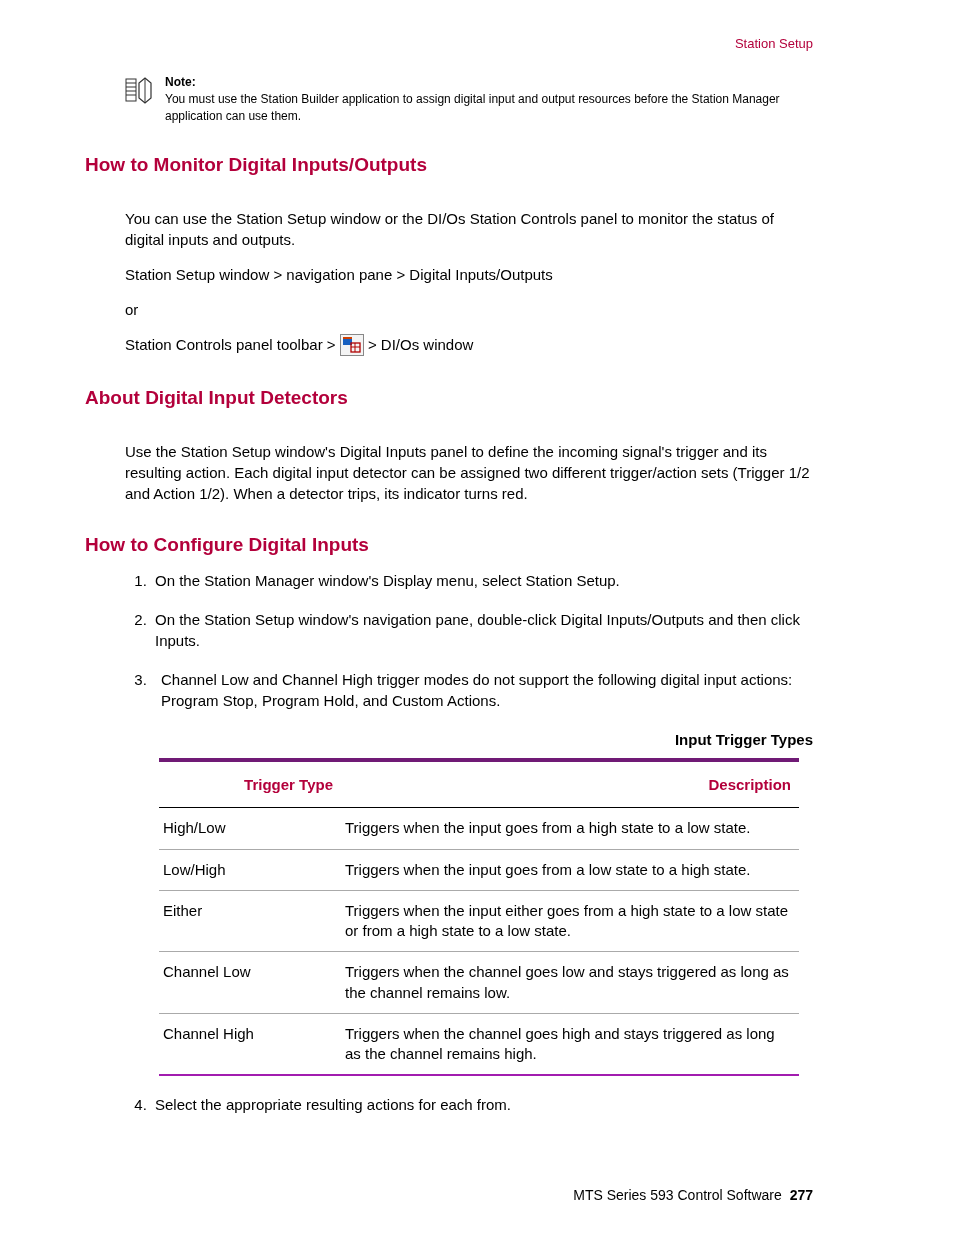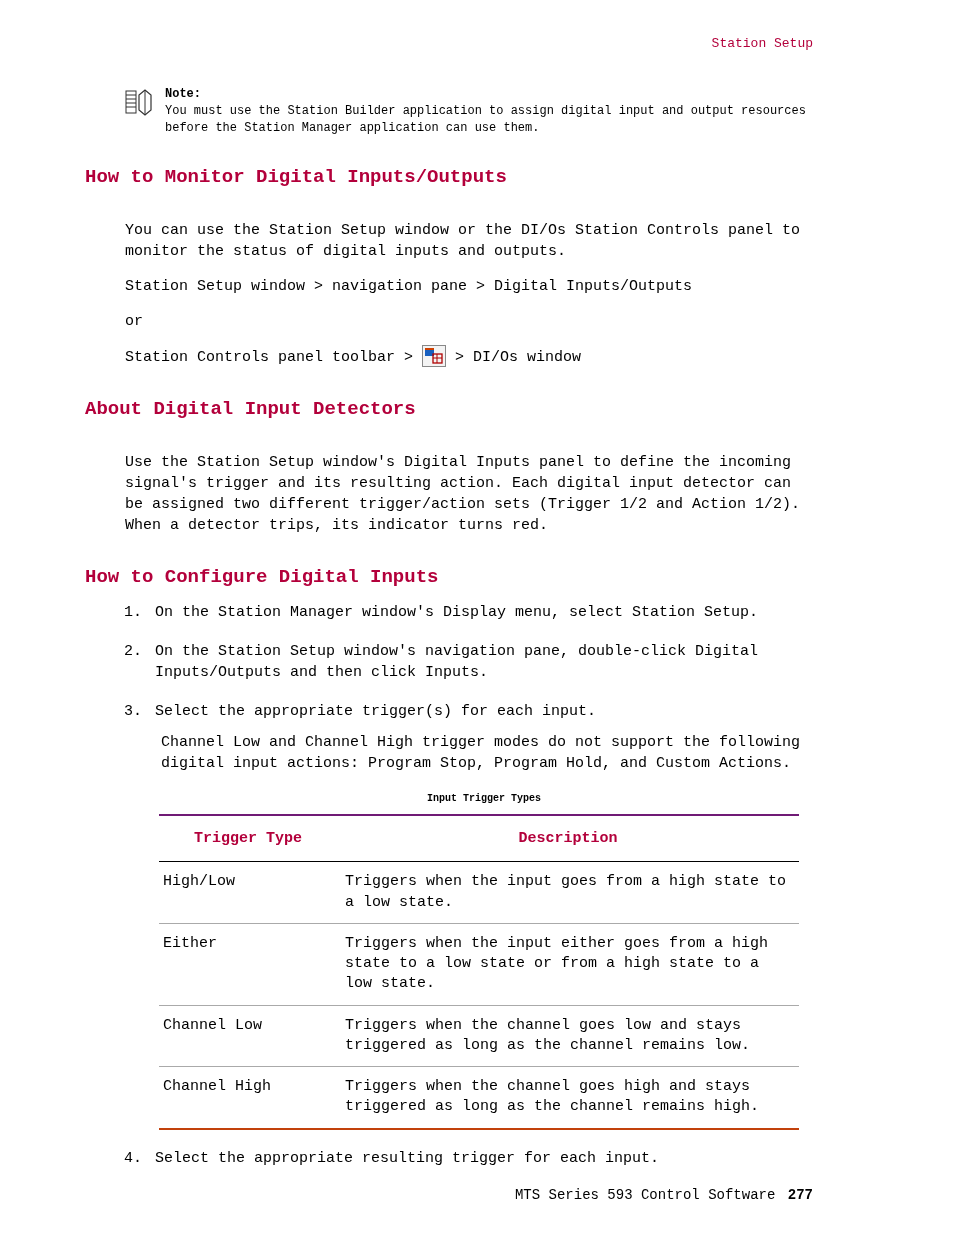--- a/index.html
+++ b/index.html
@@ -14,8 +14,7 @@
     height: 1235px;
     position: relative;
     box-sizing: border-box;
-    padding: 36px 85px 0 85px;
-    font-family: Liberation Mono, monospace;
+    padding: 24px 85px 0 85px;
   }
   .header-link {
     position: absolute;

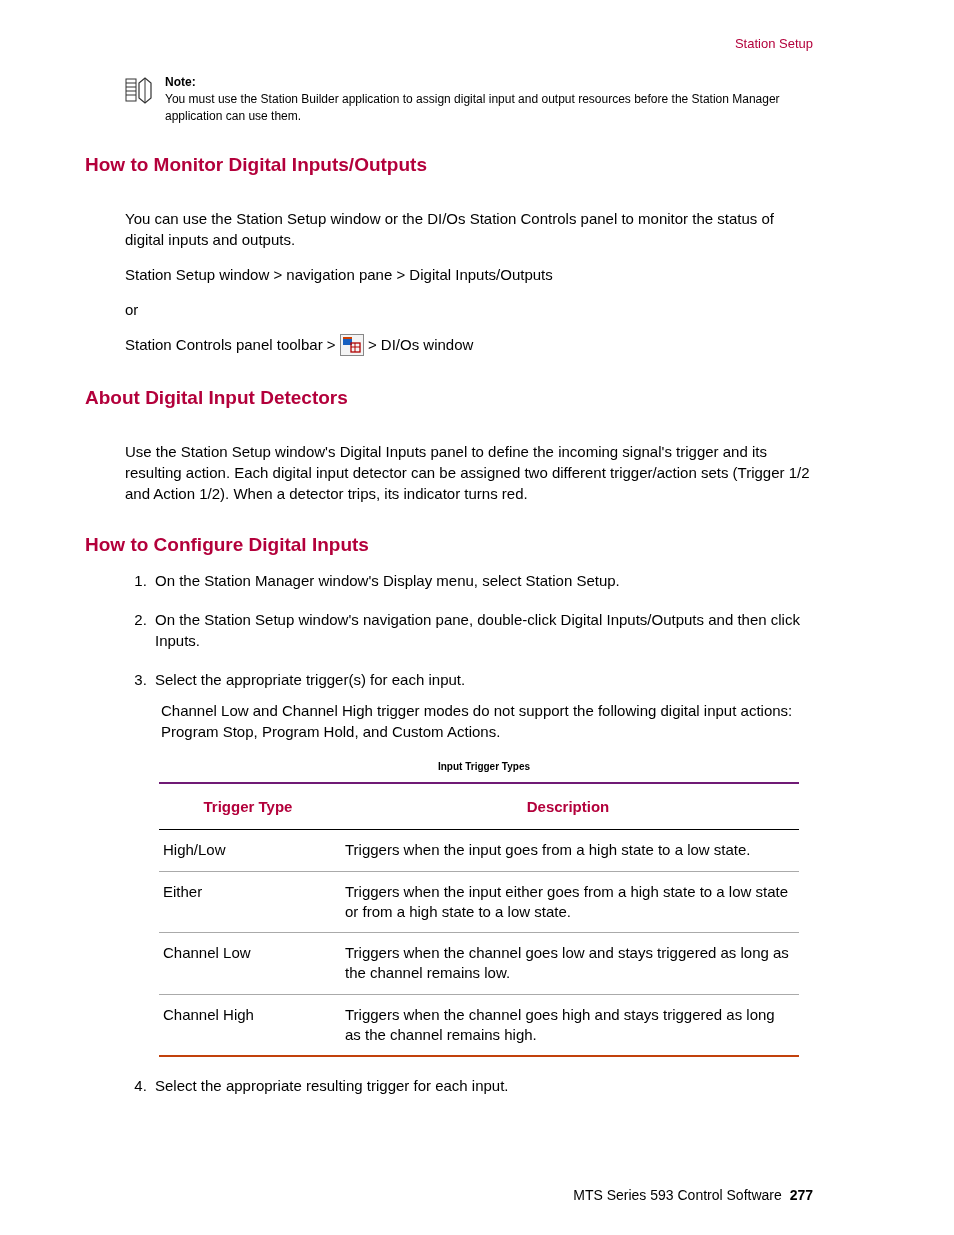--- a/index.html
+++ b/index.html
@@ -162,7 +162,6 @@
     <li><span>On the Station Manager window's Display menu, select Station Setup.</span></li>
     <li><span>On the Station Setup window's navigation pane, double-click Digital Inputs/Outputs and then click Inputs.</span></li>
     <li>
-      <span>Select the appropriate trigger(s) for each input.</span>
       <p>Channel Low and Channel High trigger modes do not support the following digital input actions: Program Stop, Program Hold, and Custom Actions.</p>
 
       <div class="table-caption">Input Trigger Types</div>

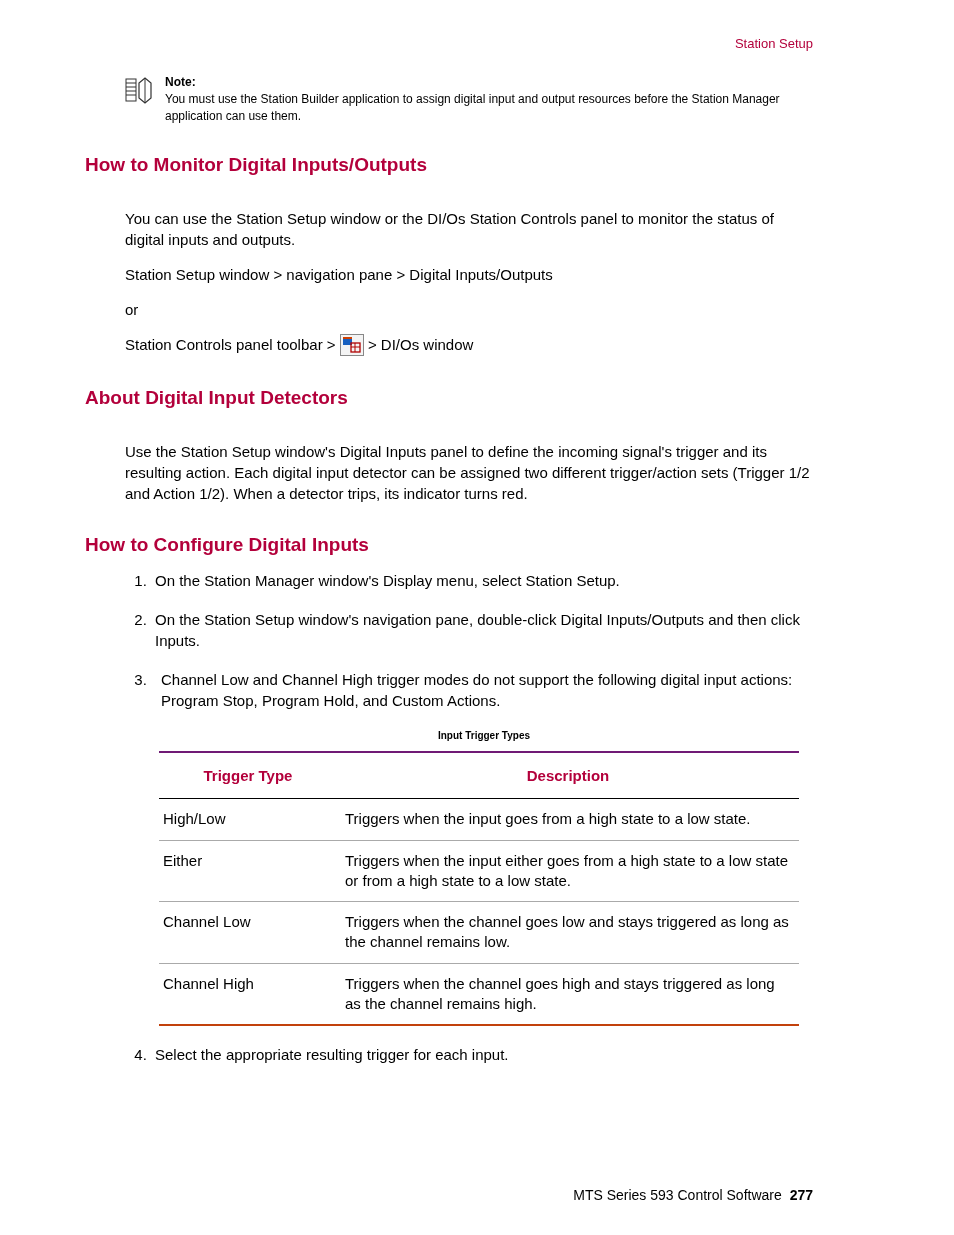--- a/index.html
+++ b/index.html
@@ -73,8 +73,8 @@
   ol.steps > li > p { margin: 10px 0 0 6px; }
   .table-caption {
     font-weight: bold;
-    text-align: center;
-    font-size: 10px;
+    text-align: right;
+    font-size: 15px;
     margin: 18px 0 8px 0;
   }
   table.trigger {

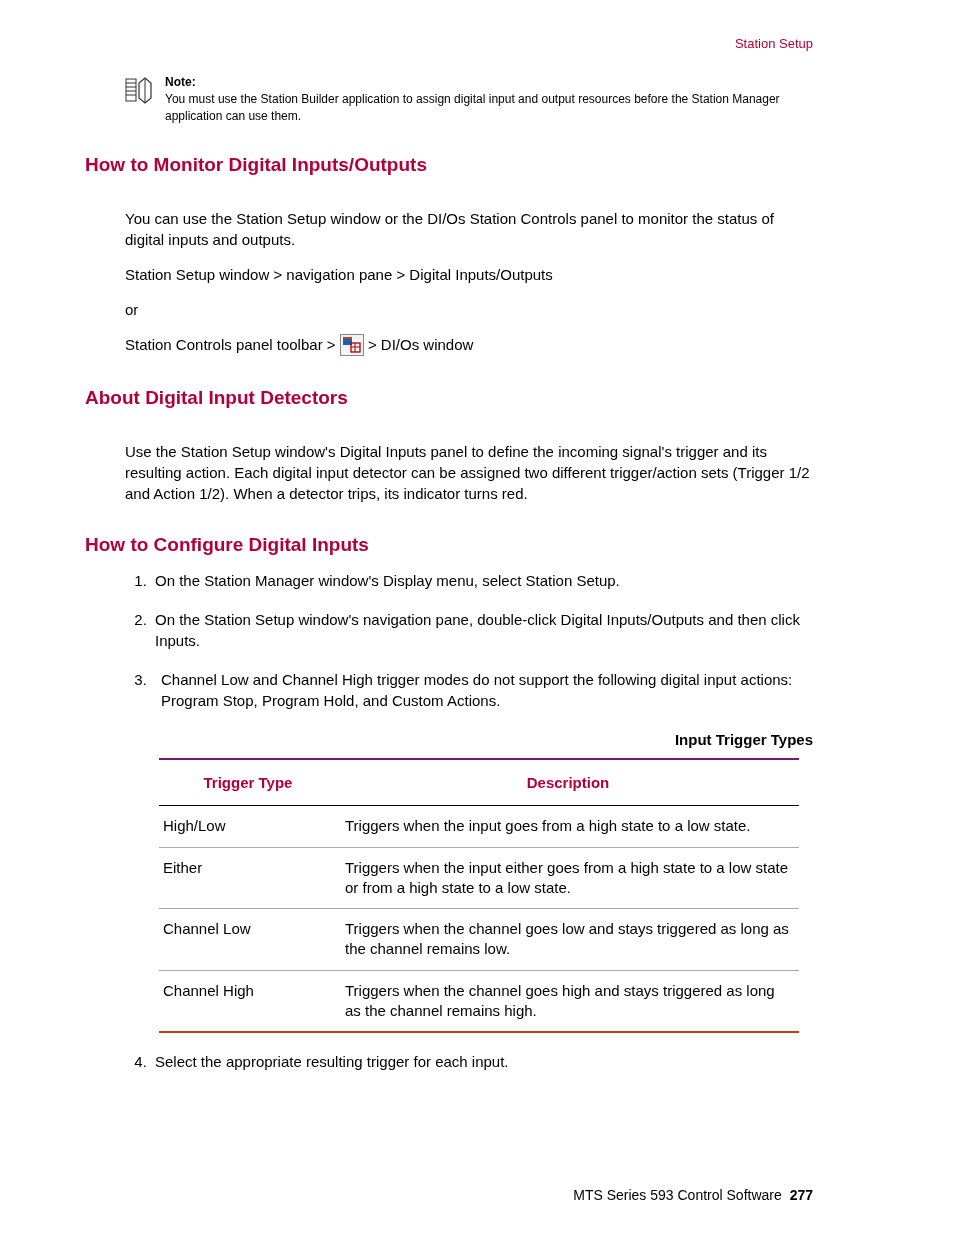--- a/index.html
+++ b/index.html
@@ -84,11 +84,11 @@
     font-size: 15px;
   }
   table.trigger th {
-    text-align: center;
+    text-align: right;
     color: #B3003B;
     font-weight: bold;
     padding: 12px 8px 12px 4px;
-    border-top: 2px solid #701a75;
+    border-top: 4px solid #701a75;
     border-bottom: 1px solid #000;
   }
   table.trigger td {

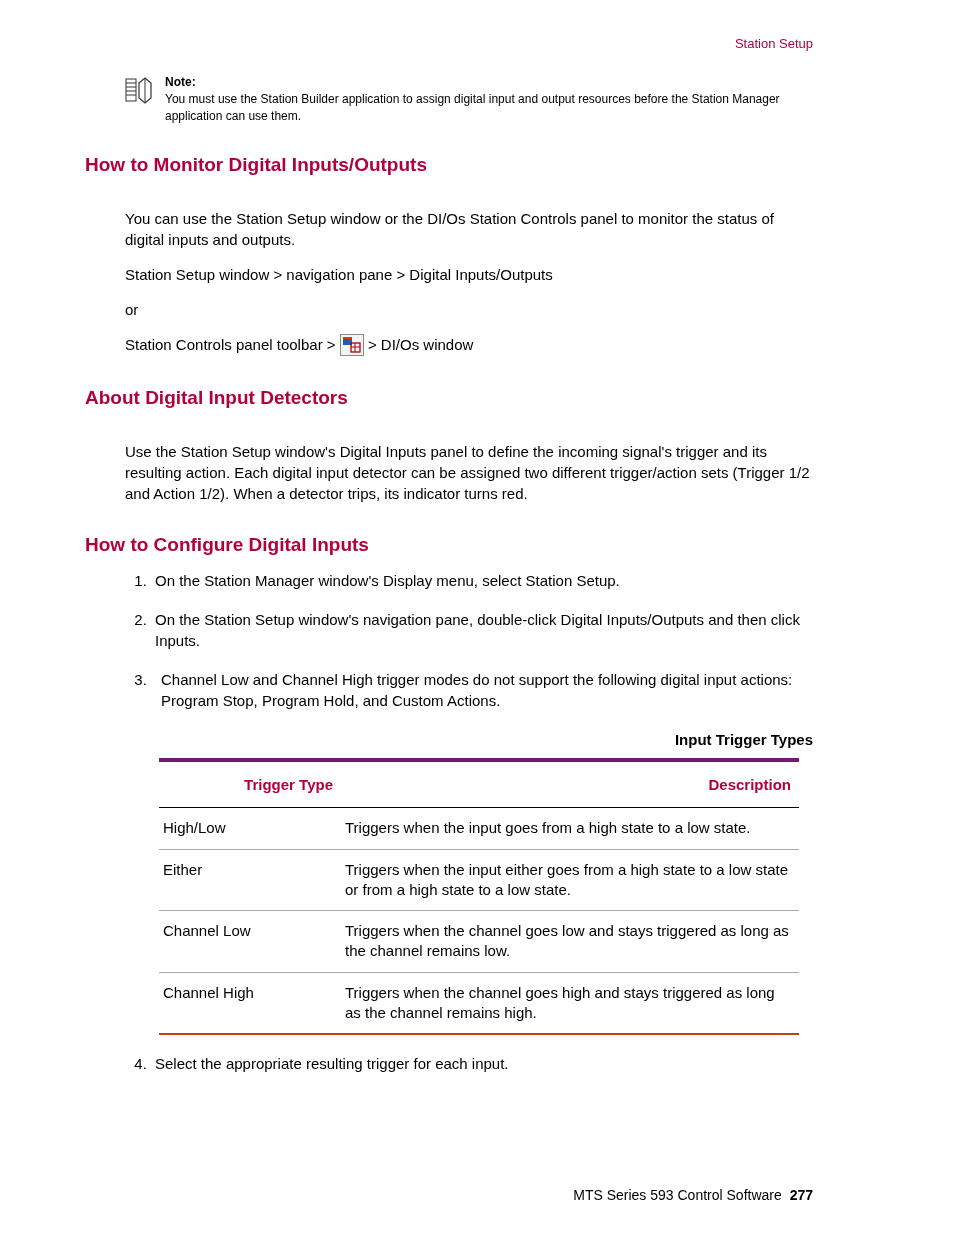--- a/index.html
+++ b/index.html
@@ -178,6 +178,10 @@
             <td>Triggers when the input goes from a high state to a low state.</td>
           </tr>
           <tr>
+            <td class="col1">Low/High</td>
+            <td>Triggers when the input goes from a low state to a high state.</td>
+          </tr>
+          <tr>
             <td class="col1">Either</td>
             <td>Triggers when the input either goes from a high state to a low state or from a high state to a low state.</td>
           </tr>

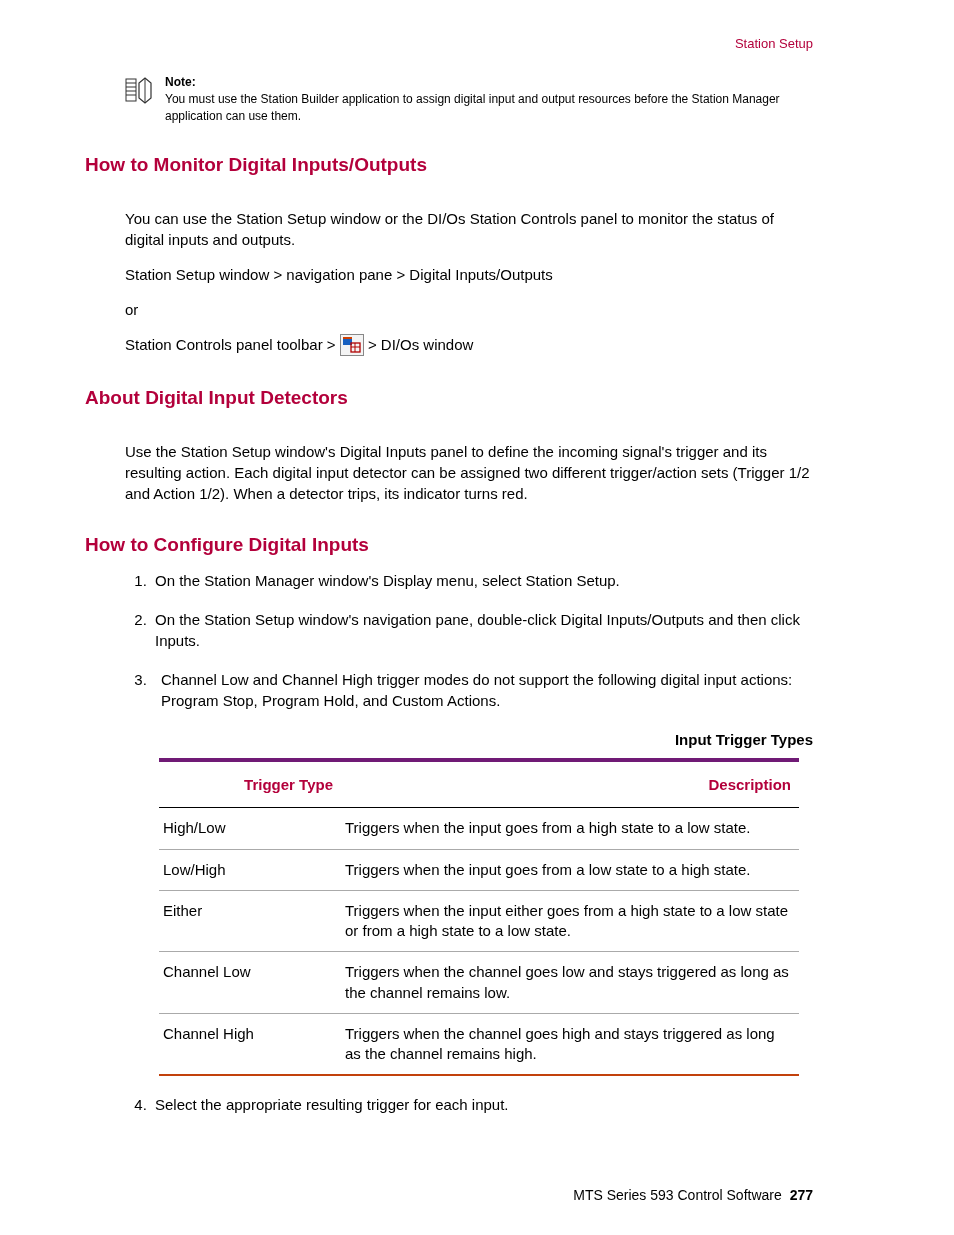--- a/index.html
+++ b/index.html
@@ -97,7 +97,7 @@
     vertical-align: top;
     line-height: 1.35;
   }
-  table.trigger tr.lastrow td { border-bottom: 2px solid #c2410c; }
+  table.trigger tr.lastrow td { border-bottom: 2px solid #a21caf; }
   table.trigger td.col1 { width: 170px; }
   .footer {
     position: absolute;

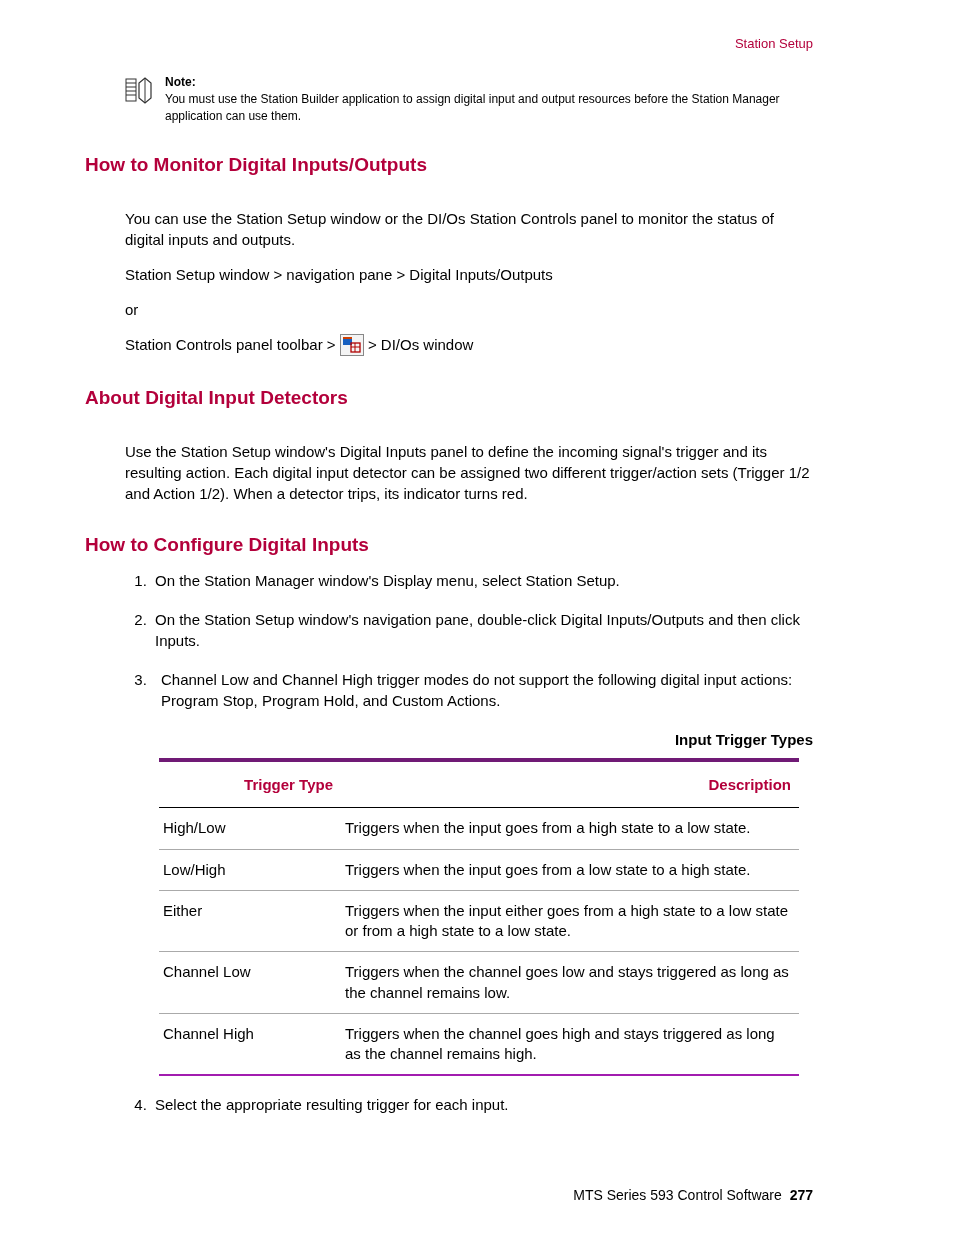--- a/index.html
+++ b/index.html
@@ -196,7 +196,7 @@
         </tbody>
       </table>
     </li>
-    <li><span>Select the appropriate resulting trigger for each input.</span></li>
+    <li><span>Select the appropriate resulting actions for each from.</span></li>
   </ol>
 
   <div class="footer">

